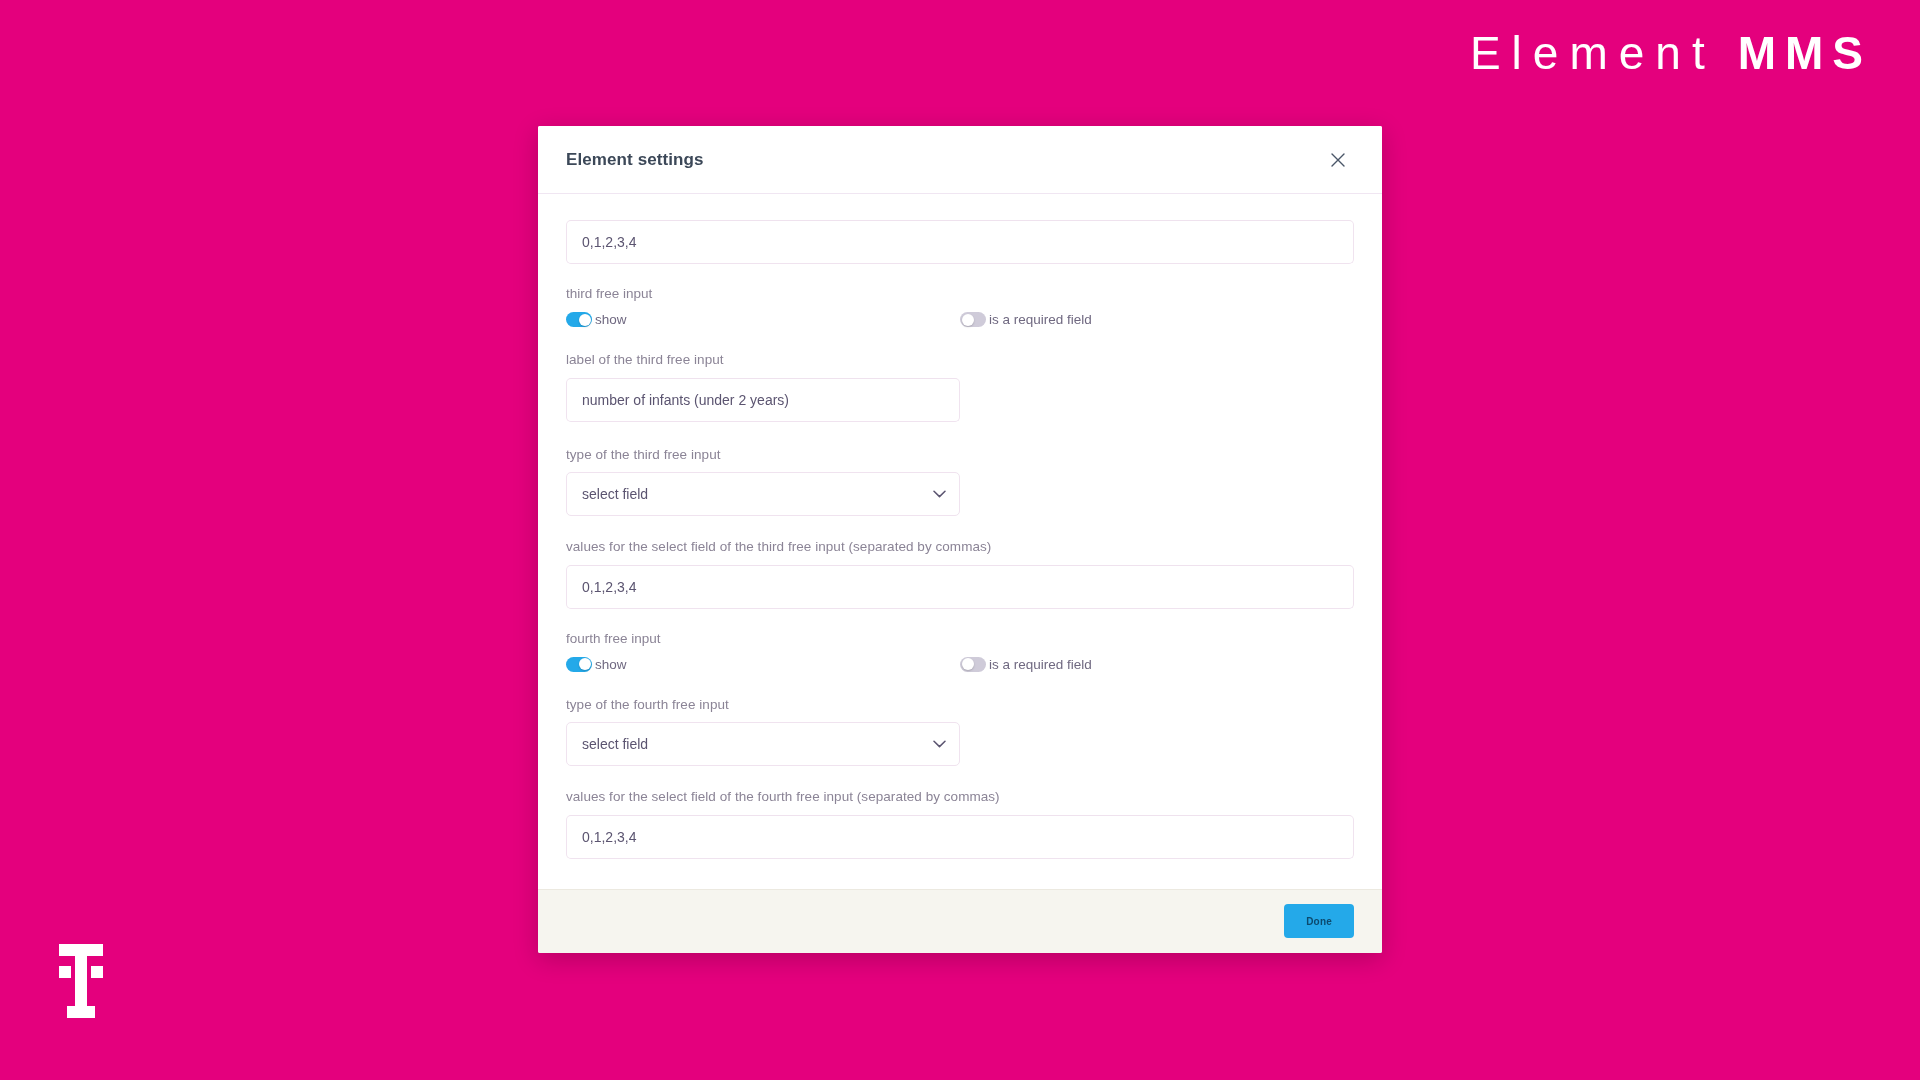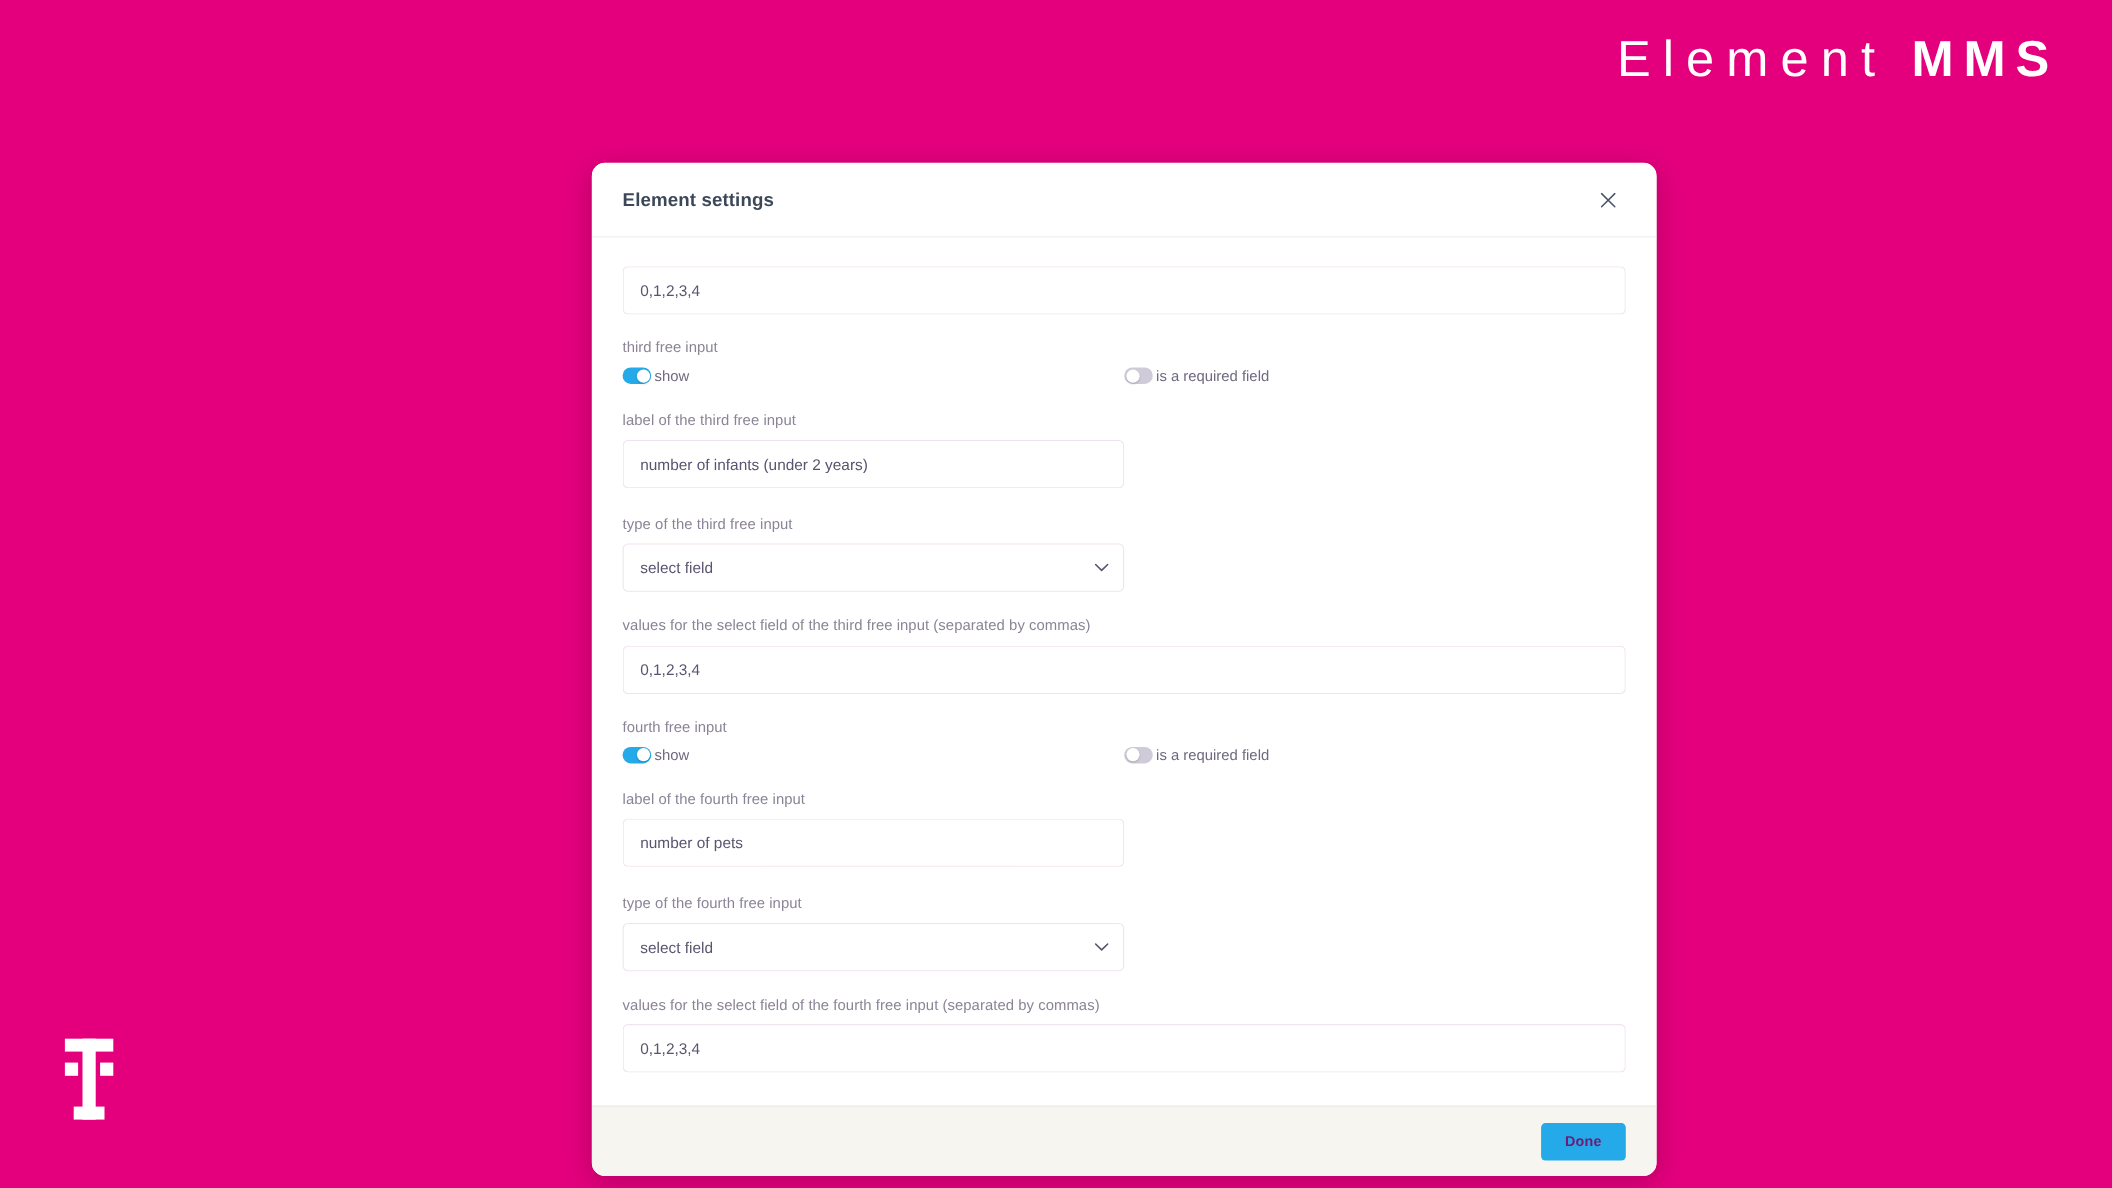--- a/index.html
+++ b/index.html
@@ -53,10 +53,10 @@
   .dialog {
     position: absolute;
     left: 538px;
-    top: 148px;
-    width: 968px;
-    background: #ffffff;
-    border-radius: 12px;
+    top: 126px;
+    width: 844px;
+    background: #ffffff;
+    border-radius: 2px;
     box-shadow: 0 6px 26px rgba(0,0,0,0.20);
     display: flex;
     flex-direction: column;

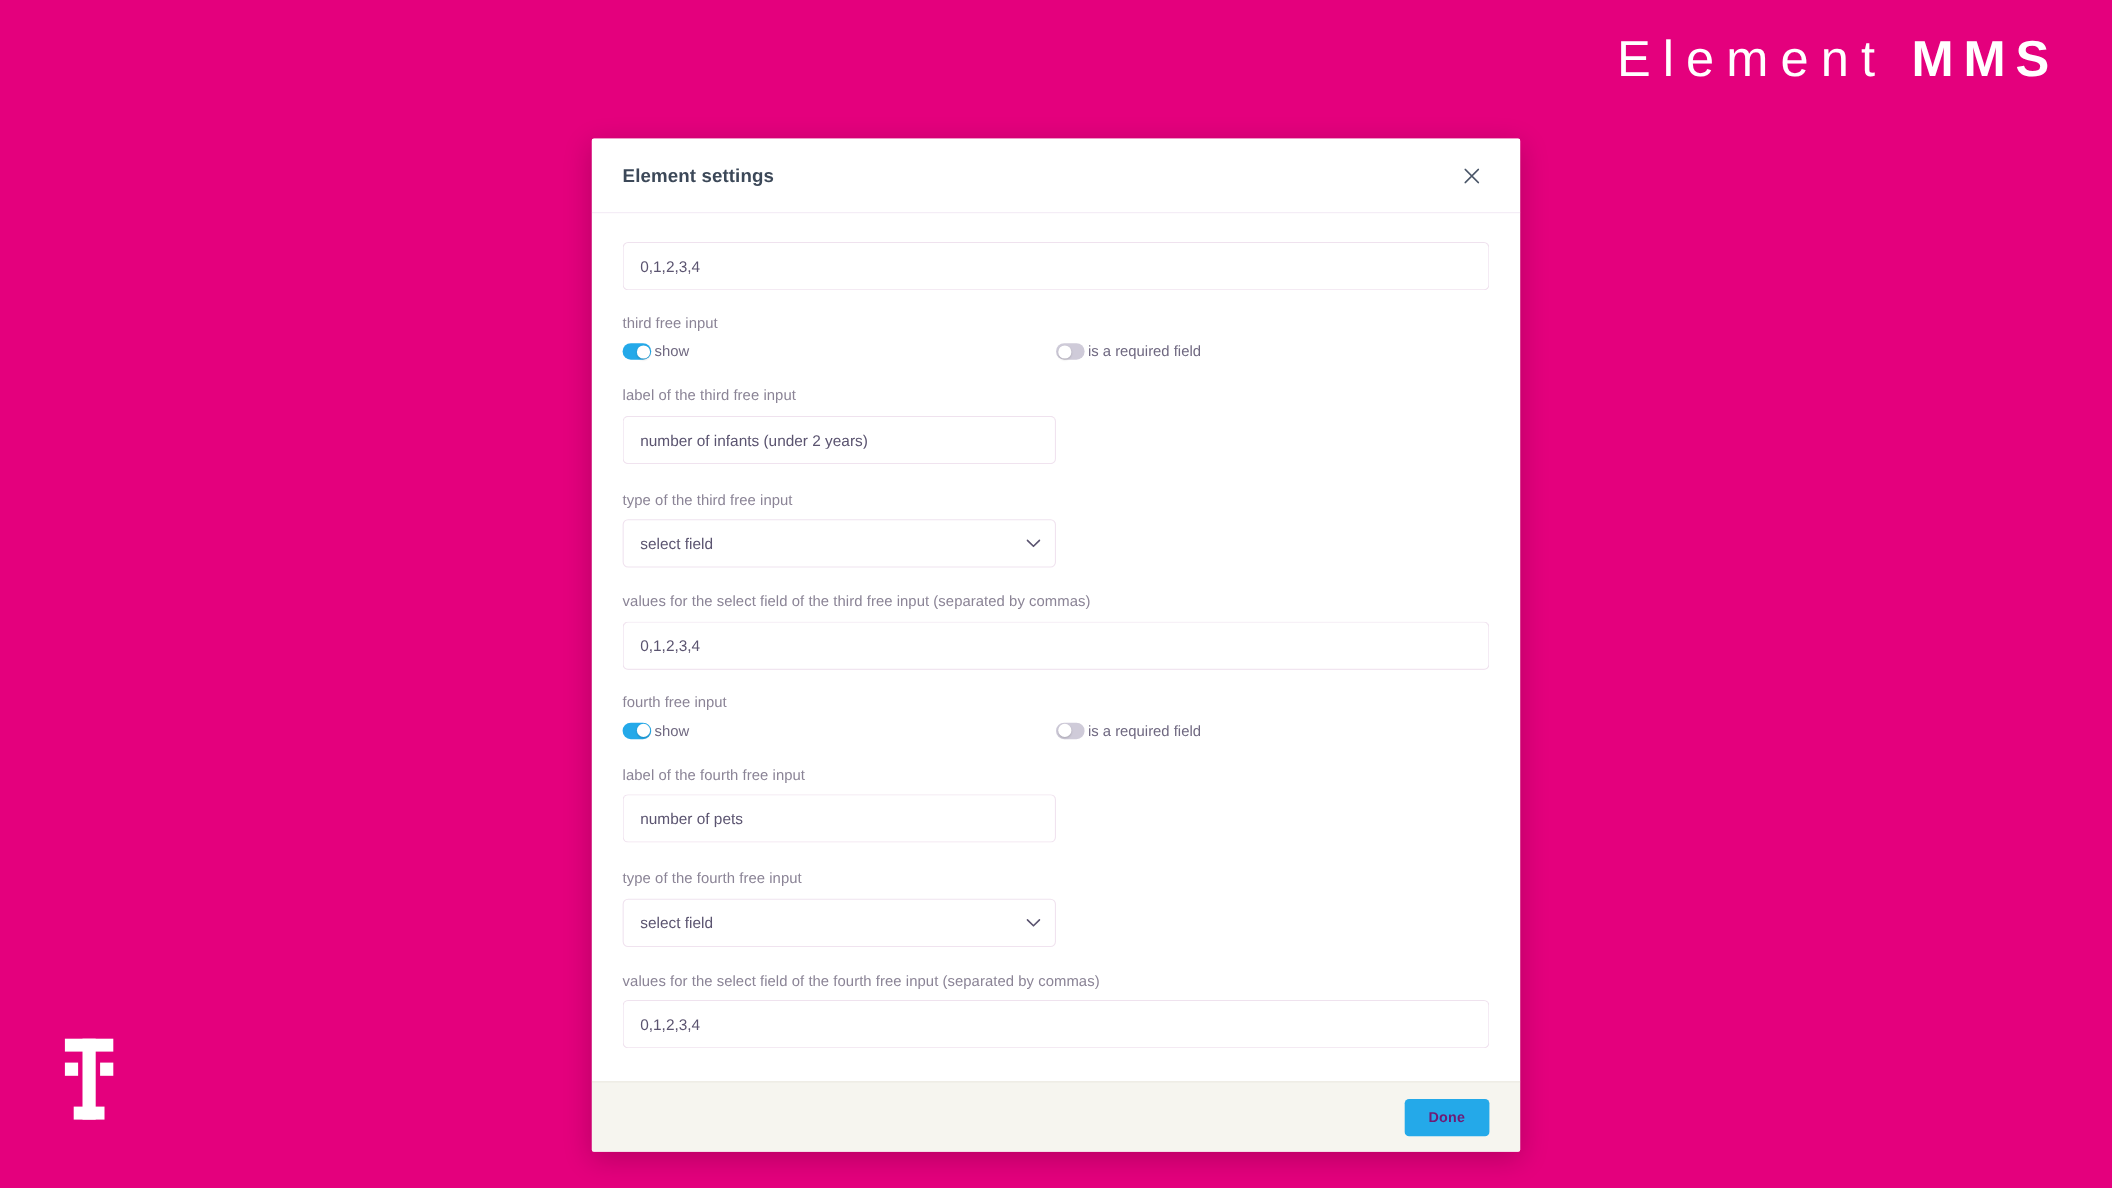--- a/index.html
+++ b/index.html
@@ -326,10 +326,6 @@
 
       <div class="two-col">
         <div class="col">
-          <div class="field-label">label of the fourth free input</div>
-          <input class="text-input" type="text" value="number of pets" style="">
-        </div>
-        <div class="col">
           <div class="field-label">type of the fourth free input</div>
           <div class="select-wrap">
             <div class="select-field">

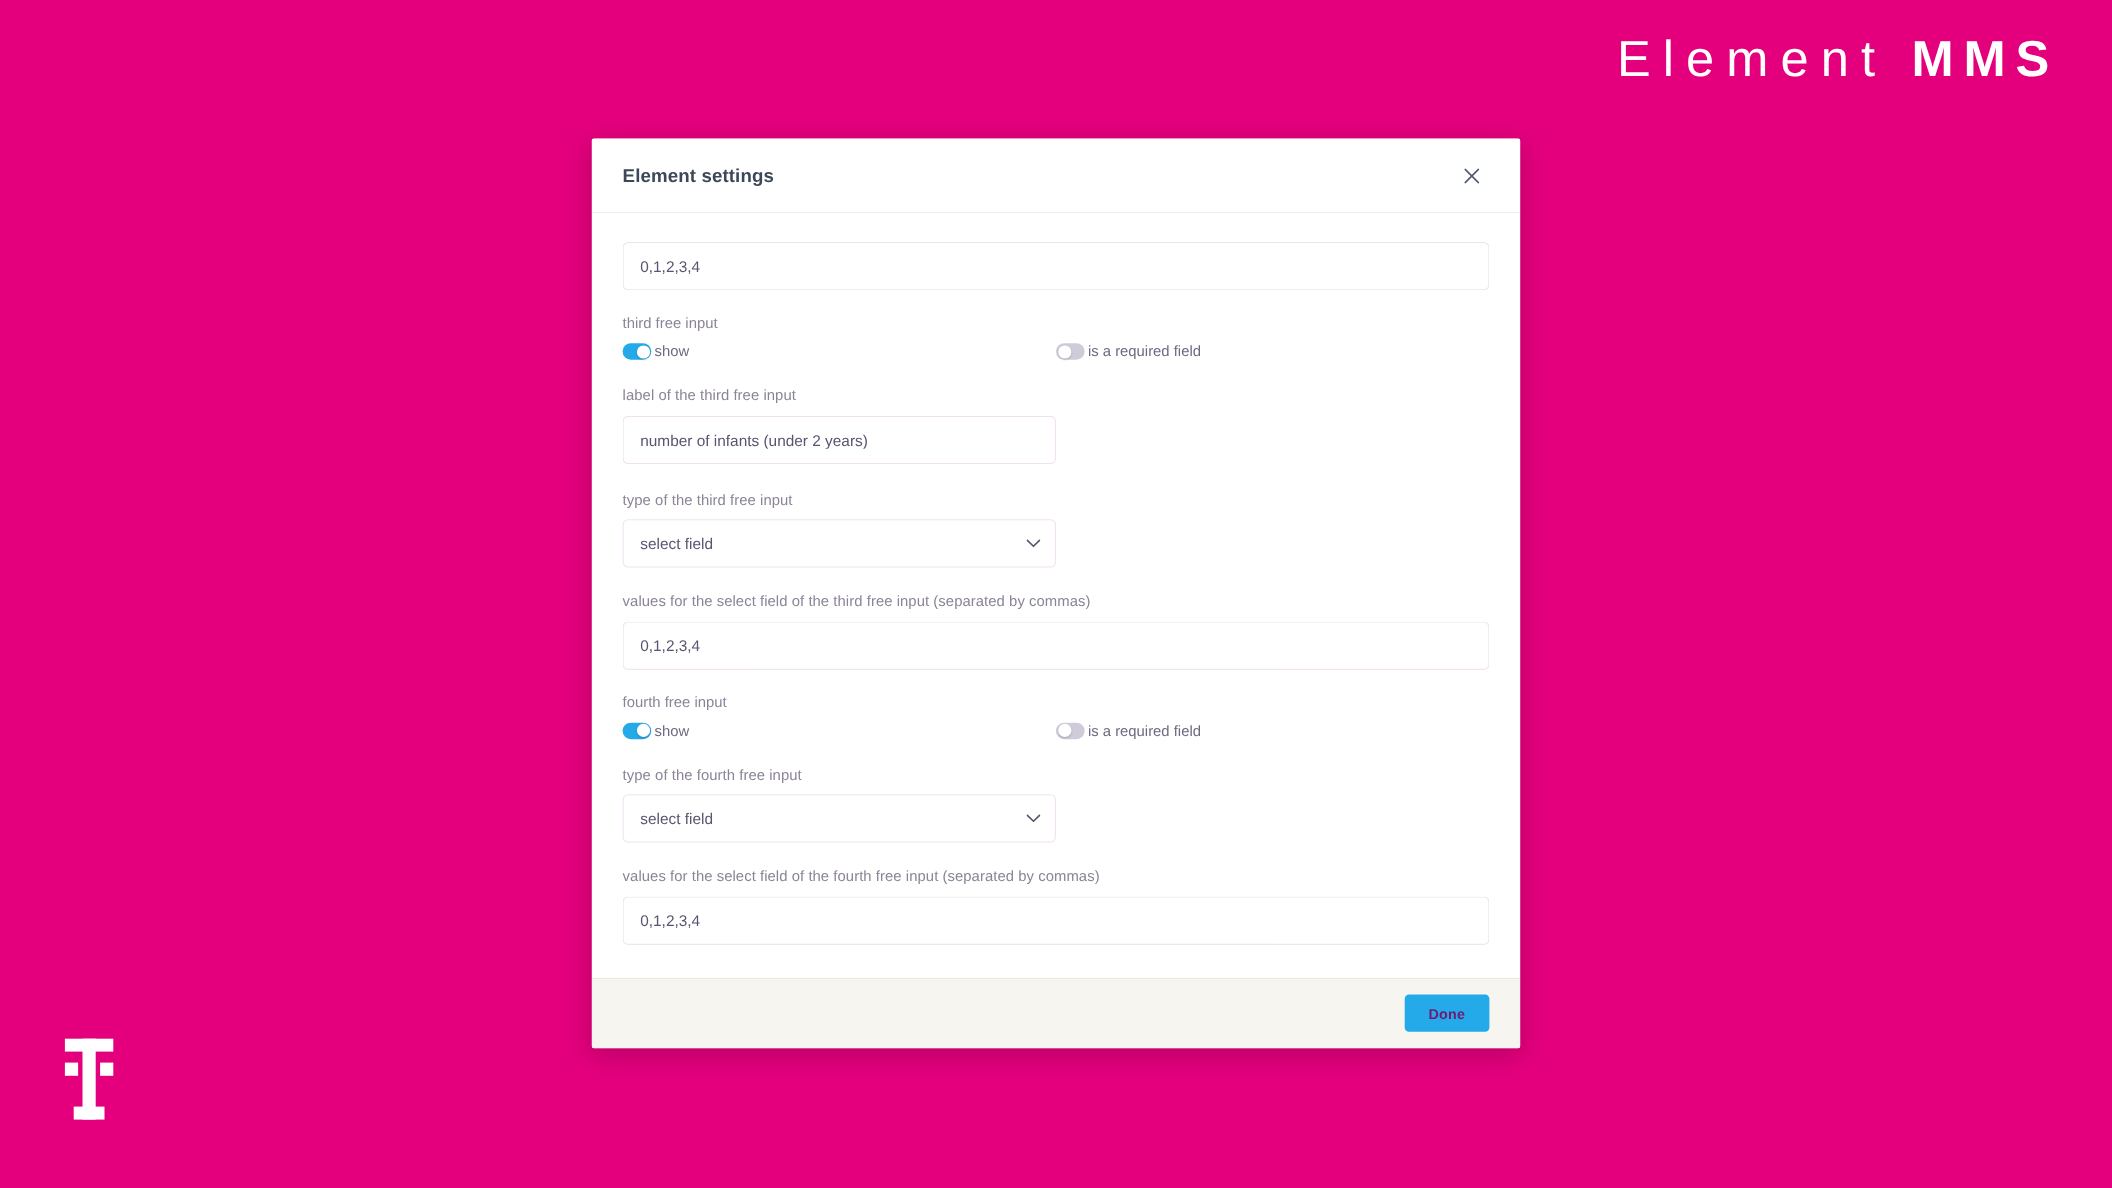--- a/index.html
+++ b/index.html
@@ -213,12 +213,12 @@
 
   .done-btn {
     background: #24a9e9;
-    color: #701a75;
+    color: #0c4a6e;
     border: none;
     border-radius: 4px;
     height: 34px;
     padding: 0 22px;
-    font-size: 13px;
+    font-size: 10px;
     font-weight: 700;
     cursor: pointer;
     font-family: "Liberation Sans", sans-serif;

